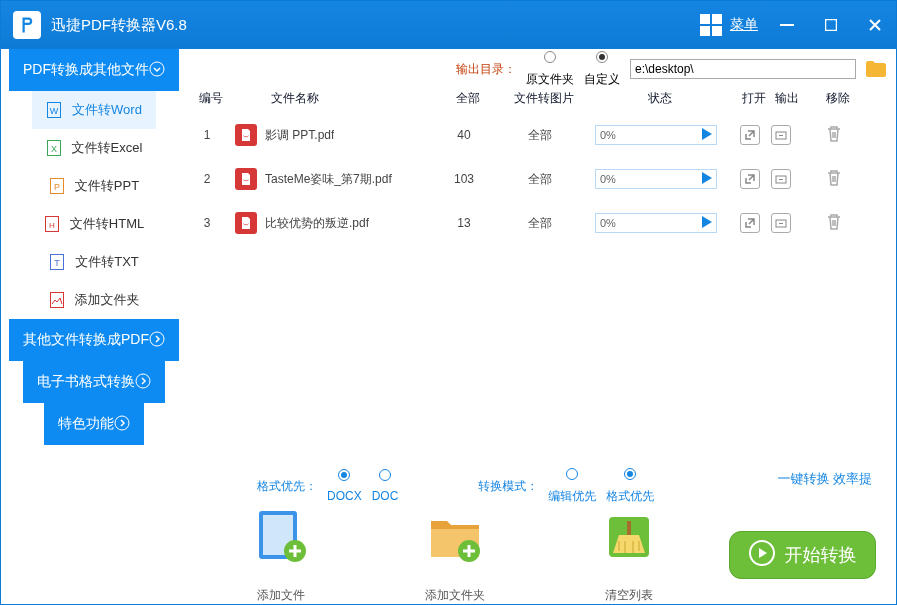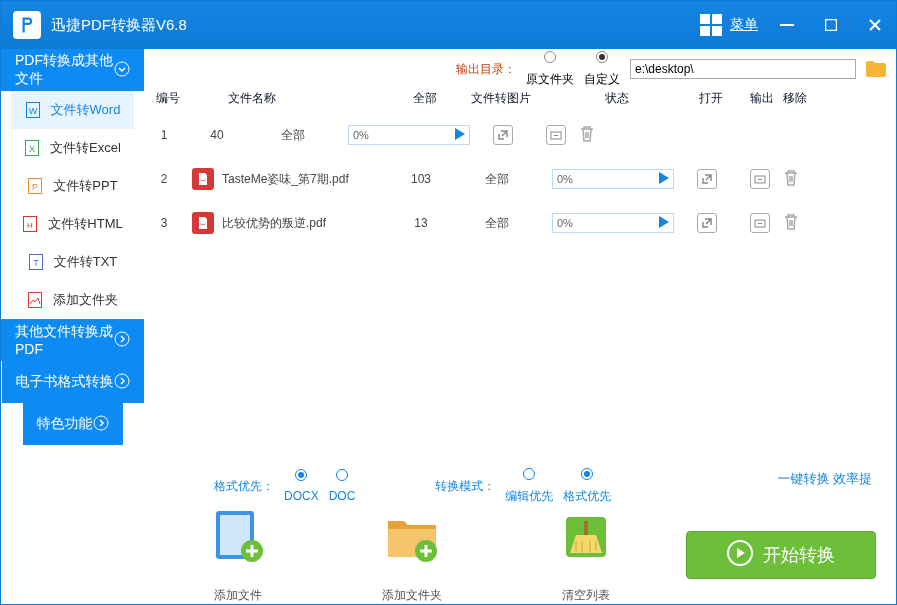--- a/index.html
+++ b/index.html
@@ -44,7 +44,7 @@
 .col-page { width: 86px; text-align: center; }
 .col-status { width: 146px; text-align: center; }
 .col-open { width: 42px; text-align: center; }
-.col-out { width: 42px; text-align: right; }
+.col-out { width: 42px; text-align: left; }
 .col-del { width: 42px; text-align: center; }
 
 .row { display: flex; height: 44px; align-items: center; font-size: 12px; color: #444; }

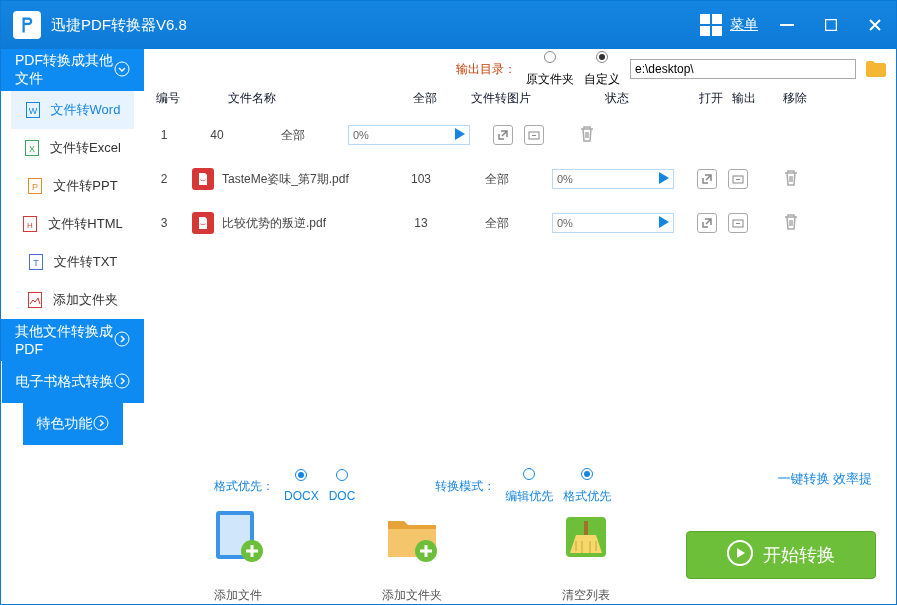--- a/index.html
+++ b/index.html
@@ -227,6 +227,15 @@
     <div id="rows">
         <div class="row">
           <div class="col-num">1</div>
+          <div class="nm">
+            <span class="file-ico">
+              <svg width="14" height="14" viewBox="0 0 14 14">
+                <path fill="#fff" d="M3 1h6l2 2v10H3z"></path>
+                <path fill="#d63838" d="M4 7c2 2 4 2 6 0-1 3-5 3-6 0z"></path>
+              </svg>
+            </span>
+            <span class="nm-text">影调 PPT.pdf</span>
+          </div>
           <div class="col-all">40</div>
           <div class="col-page">全部</div>
           <div class="col-status">

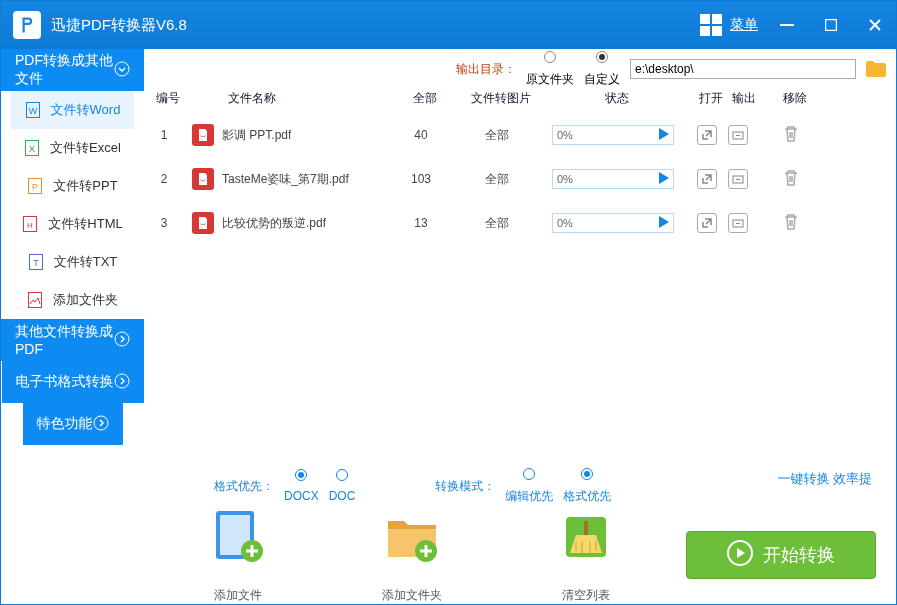--- a/index.html
+++ b/index.html
@@ -67,7 +67,7 @@
 .bottom-bar { height: 102px; display: flex; align-items: center; padding: 0 20px; gap: 70px; }
 .big-btn { display: flex; flex-direction: column; align-items: center; gap: 20px; cursor: pointer; font-size: 12px; color: #555; margin-left: 44px; }
 .big-ico { width: 60px; height: 60px; border-radius: 4px; display: flex; align-items: center; justify-content: center; }
-.start-btn { margin-left: auto; width: 190px; height: 48px; background: #6dbf3a; color: #fff; display: flex; align-items: center; justify-content: center; gap: 10px; font-size: 18px; border-radius: 4px; cursor: pointer; border: 1px solid #5aa82e; }
+.start-btn { margin-left: auto; width: 147px; height: 48px; background: #6dbf3a; color: #fff; display: flex; align-items: center; justify-content: center; gap: 10px; font-size: 18px; border-radius: 12px; cursor: pointer; border: 1px solid #5aa82e; }
 .quick-link { position: absolute; right: 24px; top: 2px; color: #1585e2; font-size: 13px; }
 </style>
 <style>.radio.checked.blue .radio-circle::after{background:#1585e2}</style></head>

